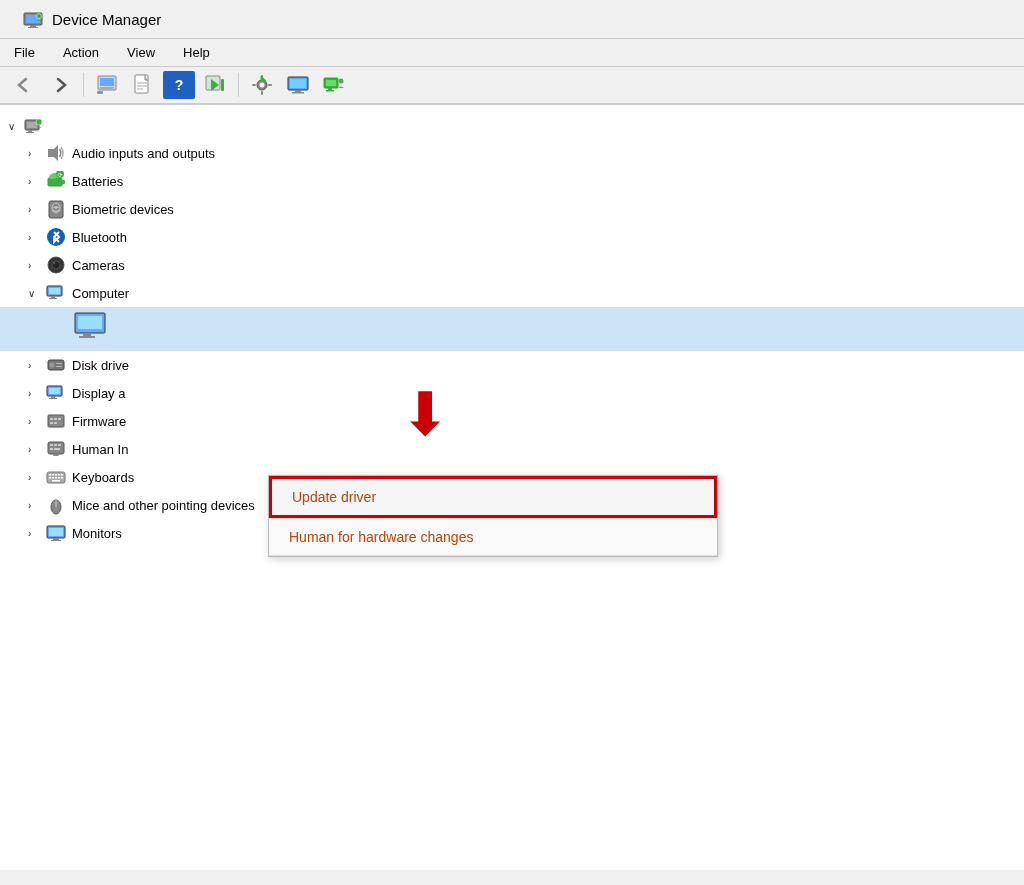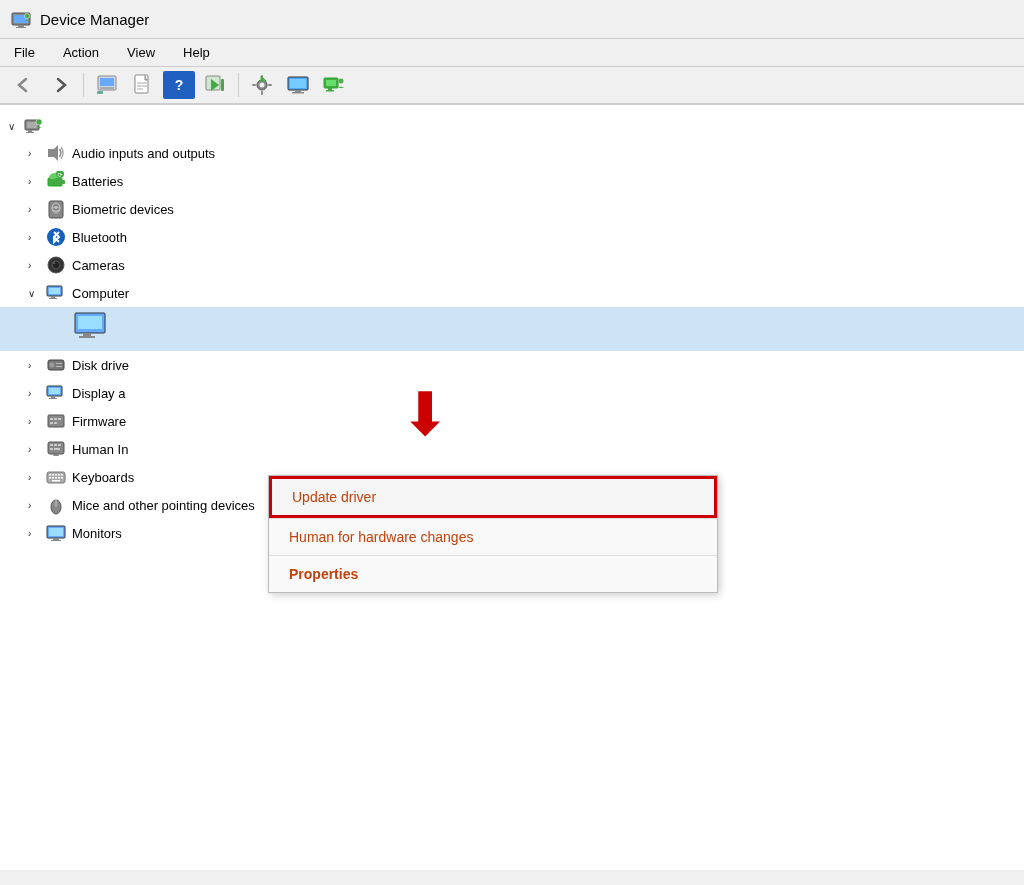--- a/index.html
+++ b/index.html
@@ -17,7 +17,7 @@
       display: flex;
       align-items: center;
       background: #f0f0f0;
-      padding: 8px 10px;
+      padding: 8px 22px;
       gap: 8px;
       border-bottom: 1px solid #ccc;
     }

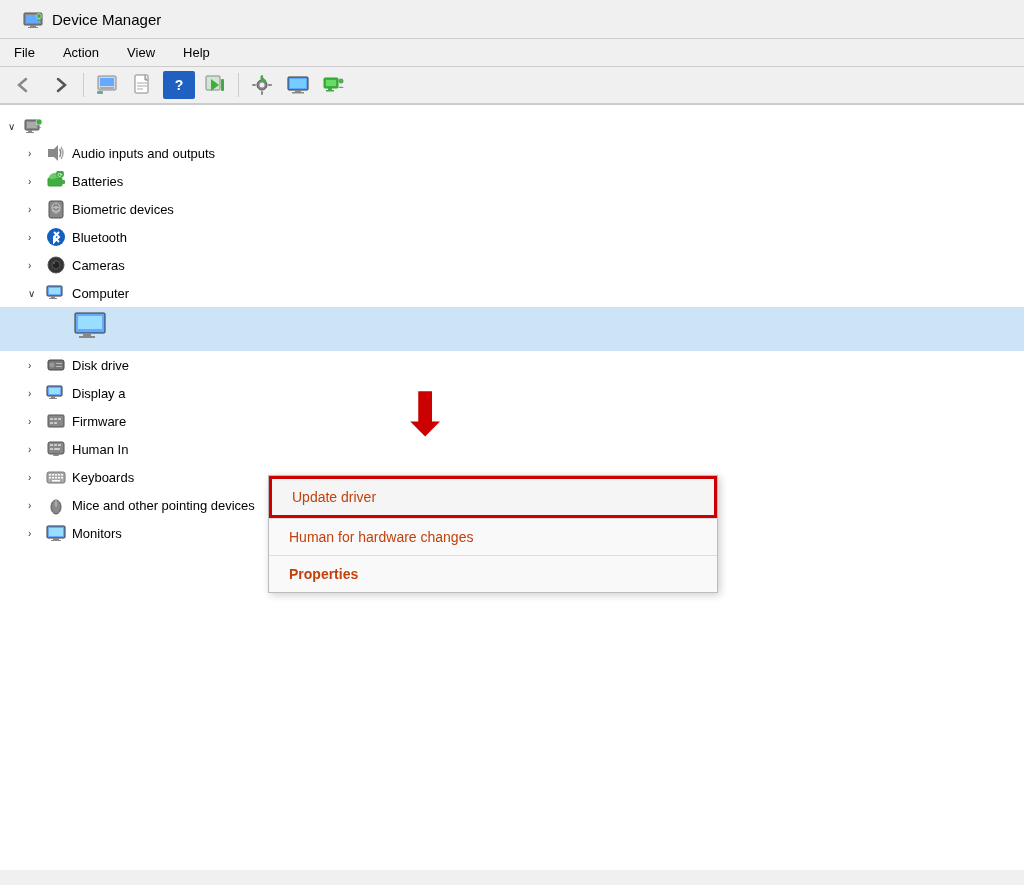--- a/index.html
+++ b/index.html
@@ -472,7 +472,6 @@
     <div class="ctx-separator"></div>
     <div class="ctx-item">Human for hardware changes</div>
     <div class="ctx-separator"></div>
-    <div class="ctx-item bold-item">Properties</div>
   </div>
 
 </div>

